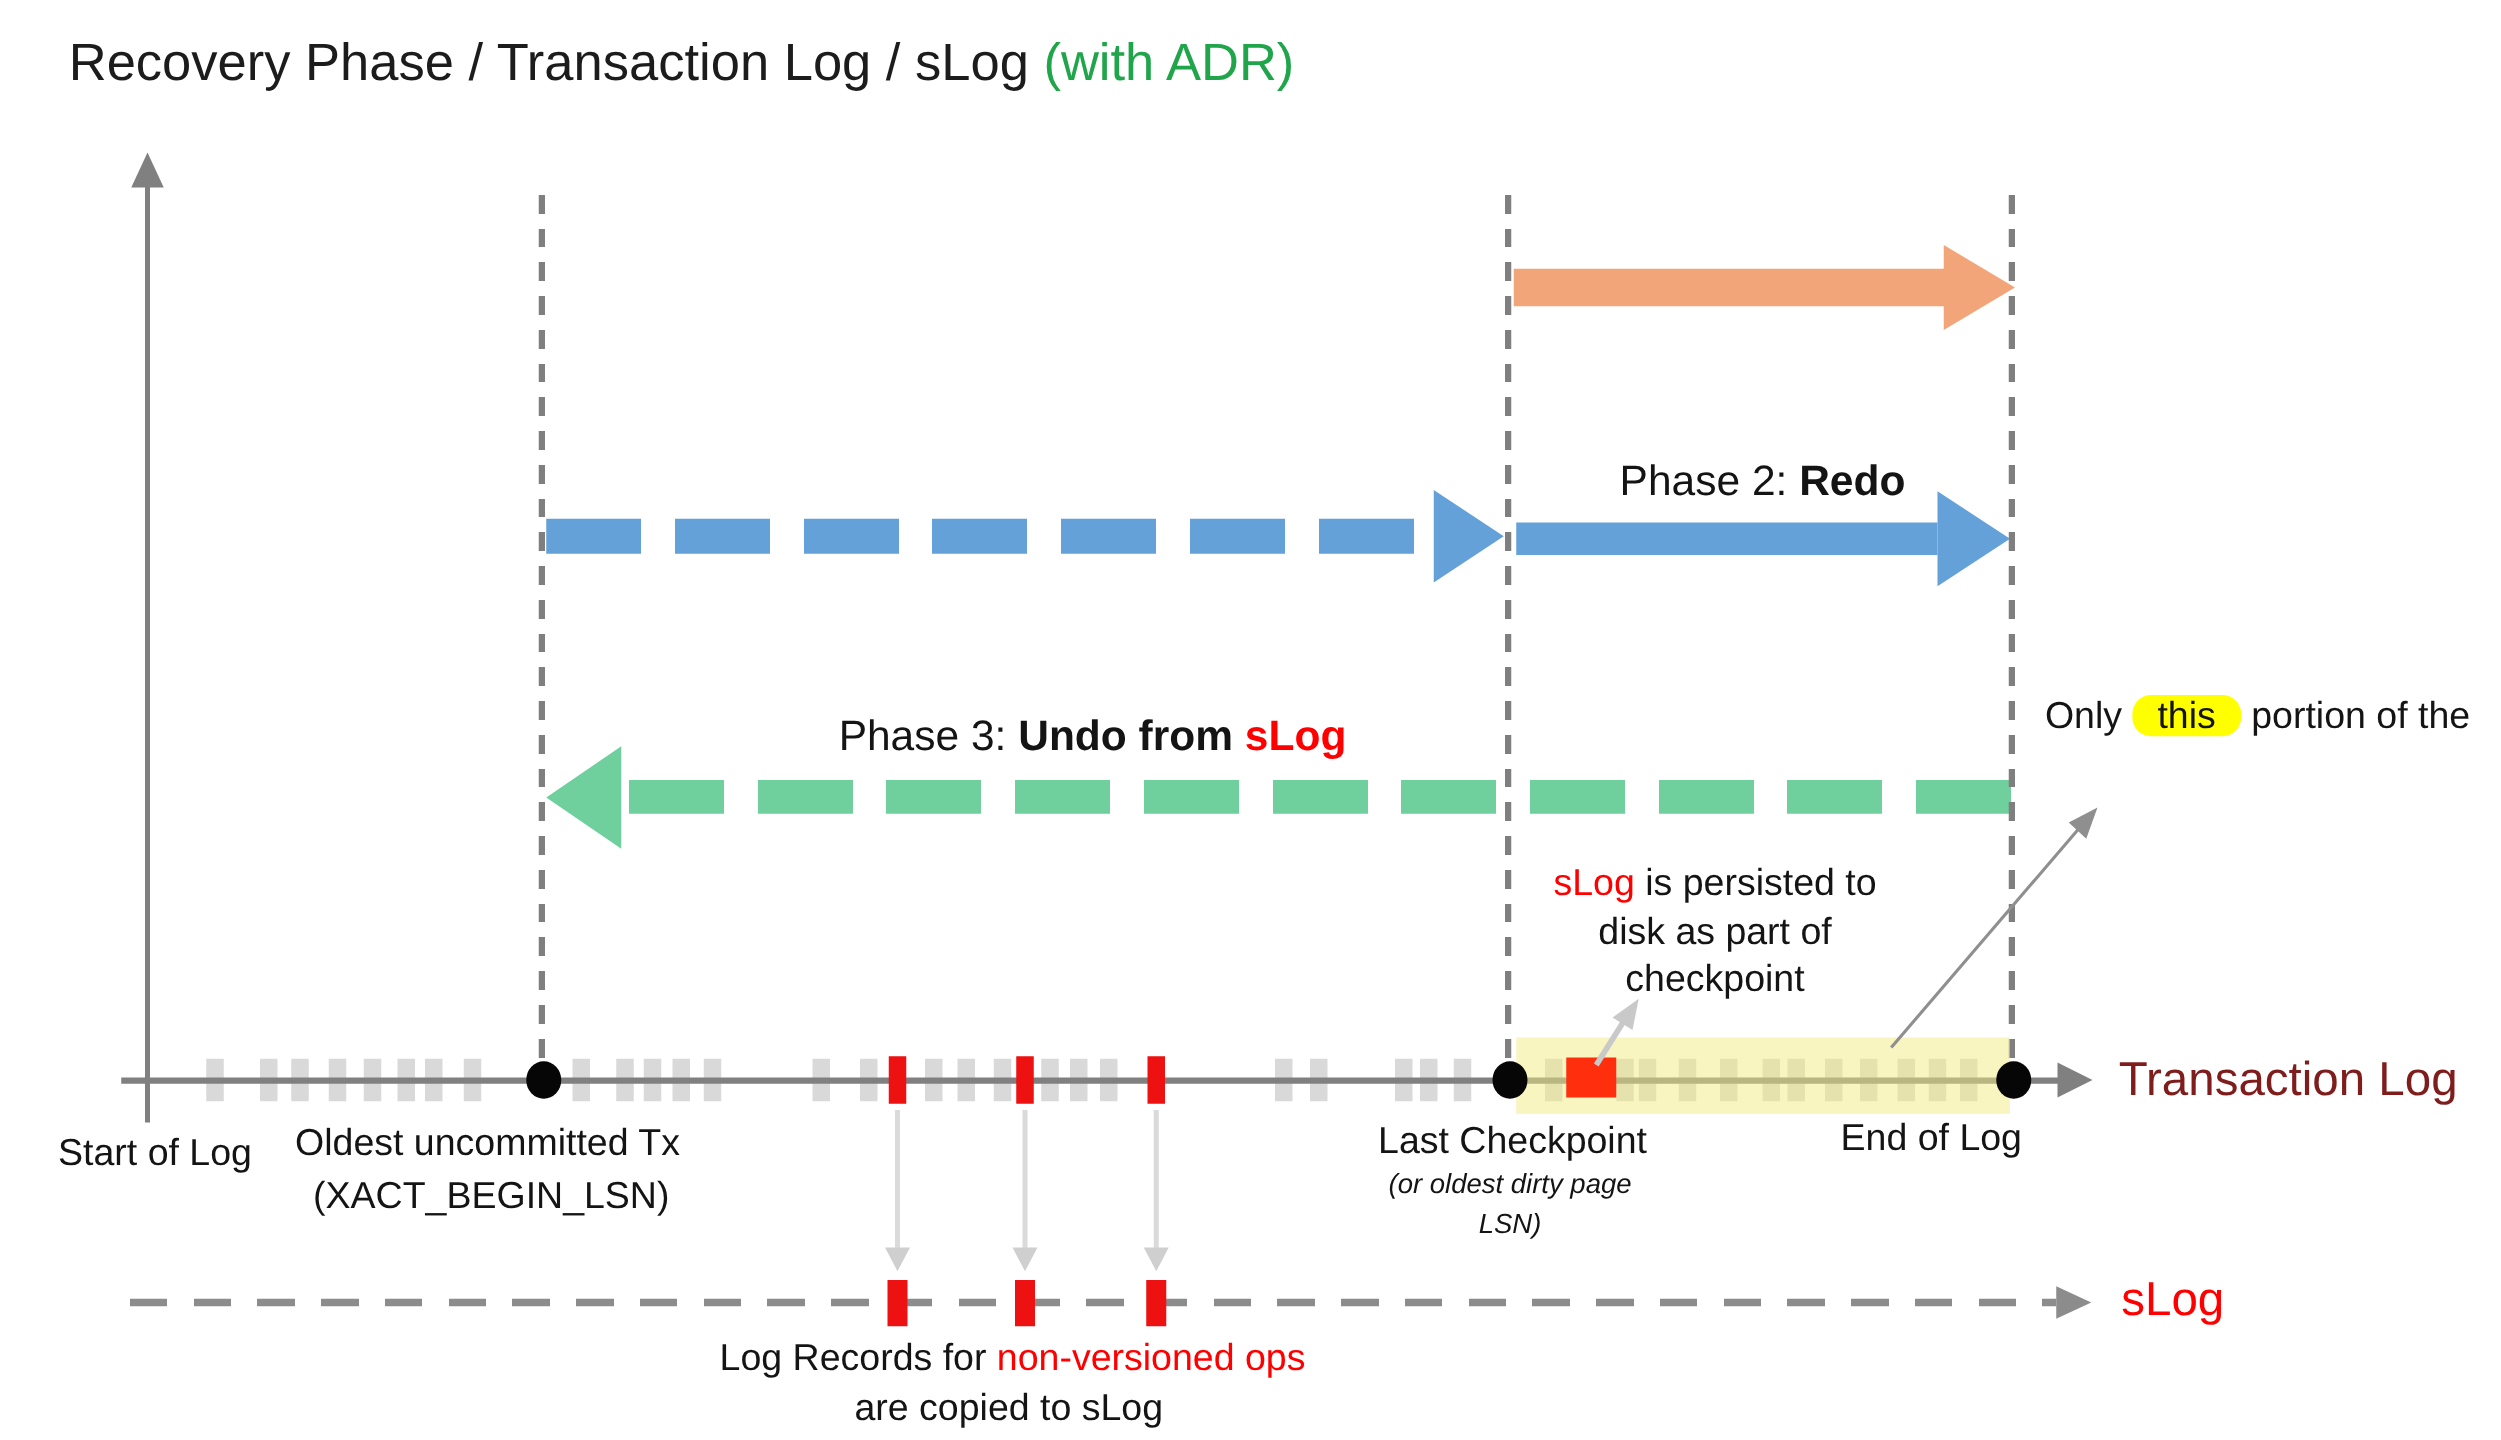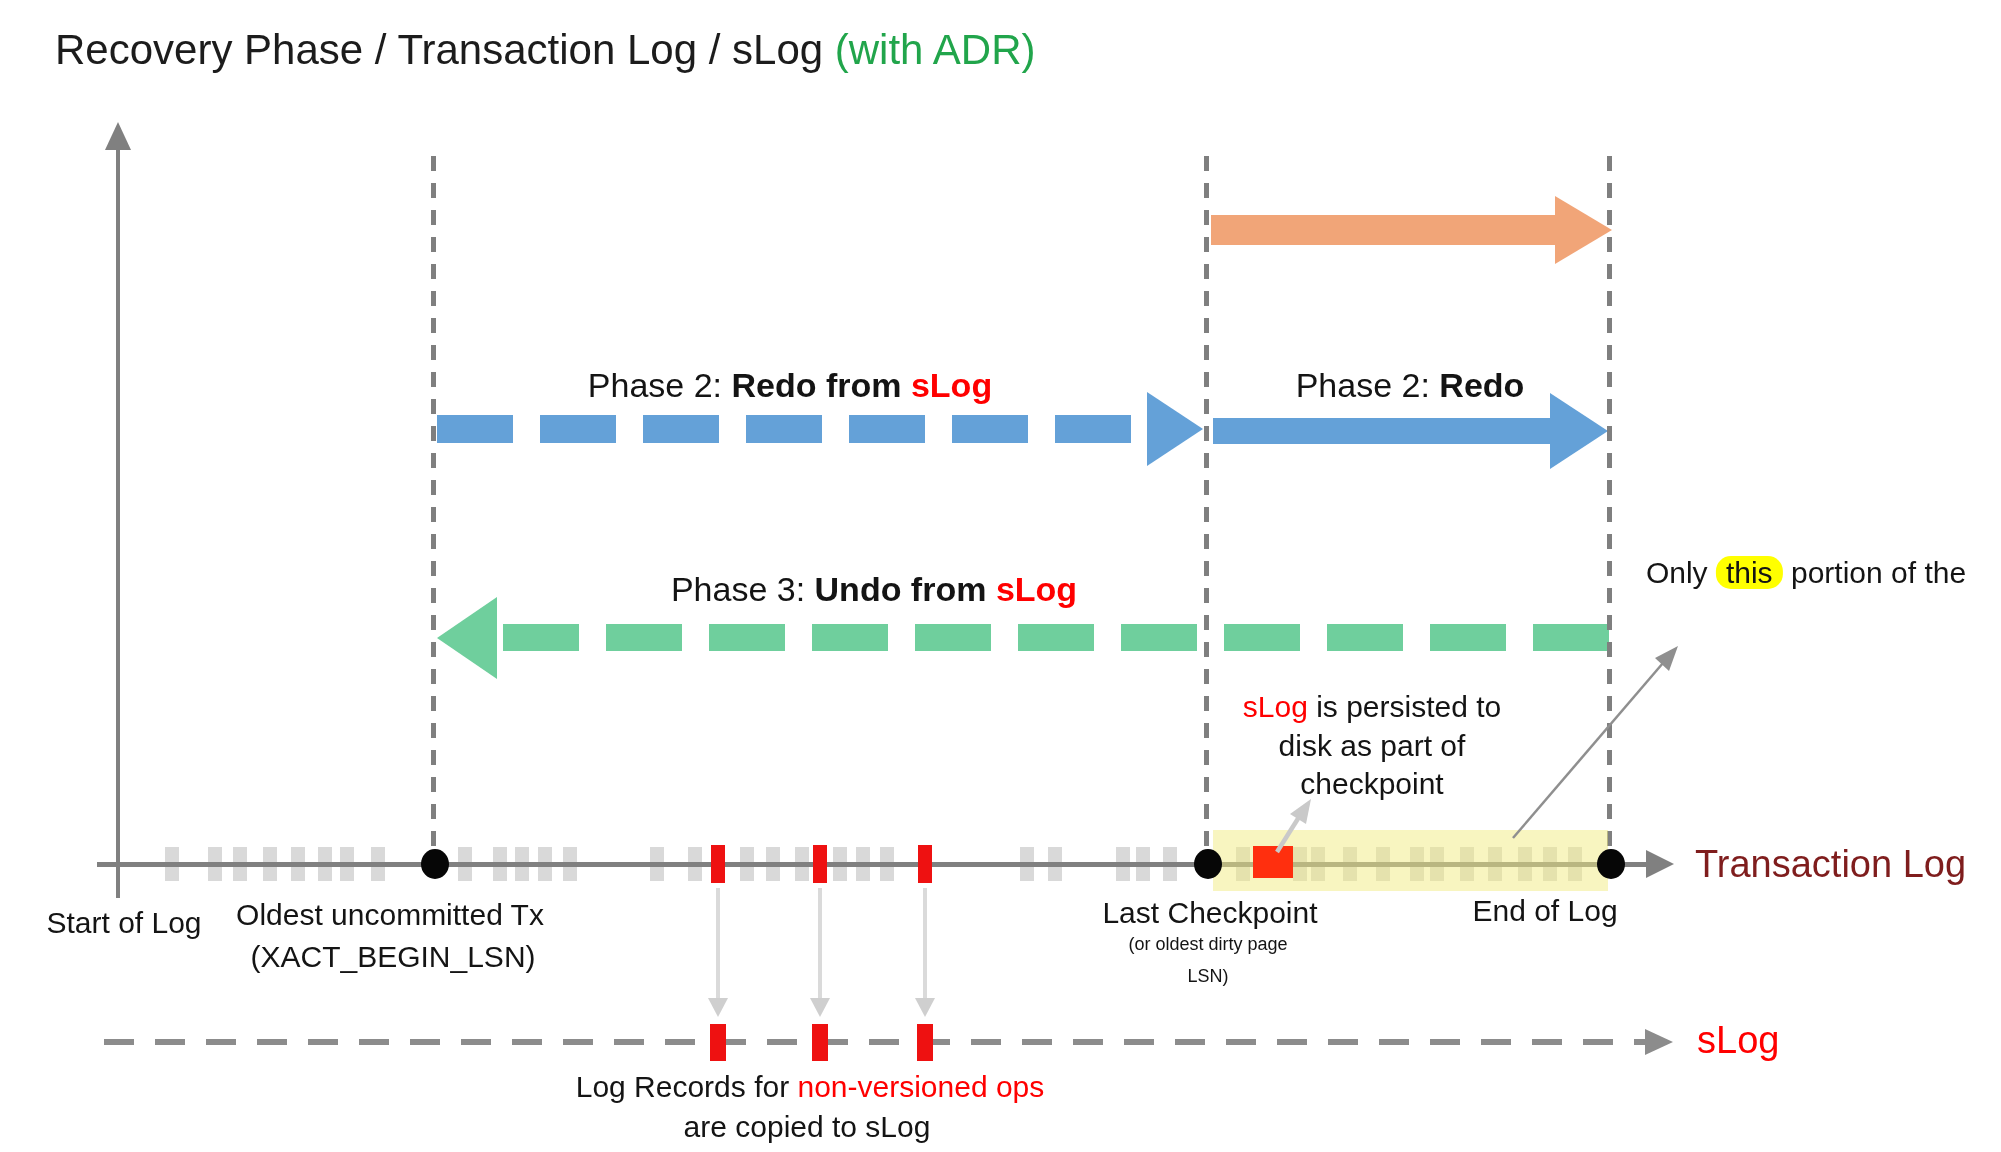--- a/index.html
+++ b/index.html
@@ -99,9 +99,6 @@
   <div id="p1-shaft" class="abs"></div>
   <div id="p1-head" class="abs"></div>
 
-  <div class="abs ctr plabel" style="left:790px;top:366px">
-    <span>Phase 2: </span><b>Redo from </b><b class="red">sLog</b>
-  </div>
   <div id="p2a-shaft" class="abs"></div>
   <div id="p2a-head" class="abs"></div>
 

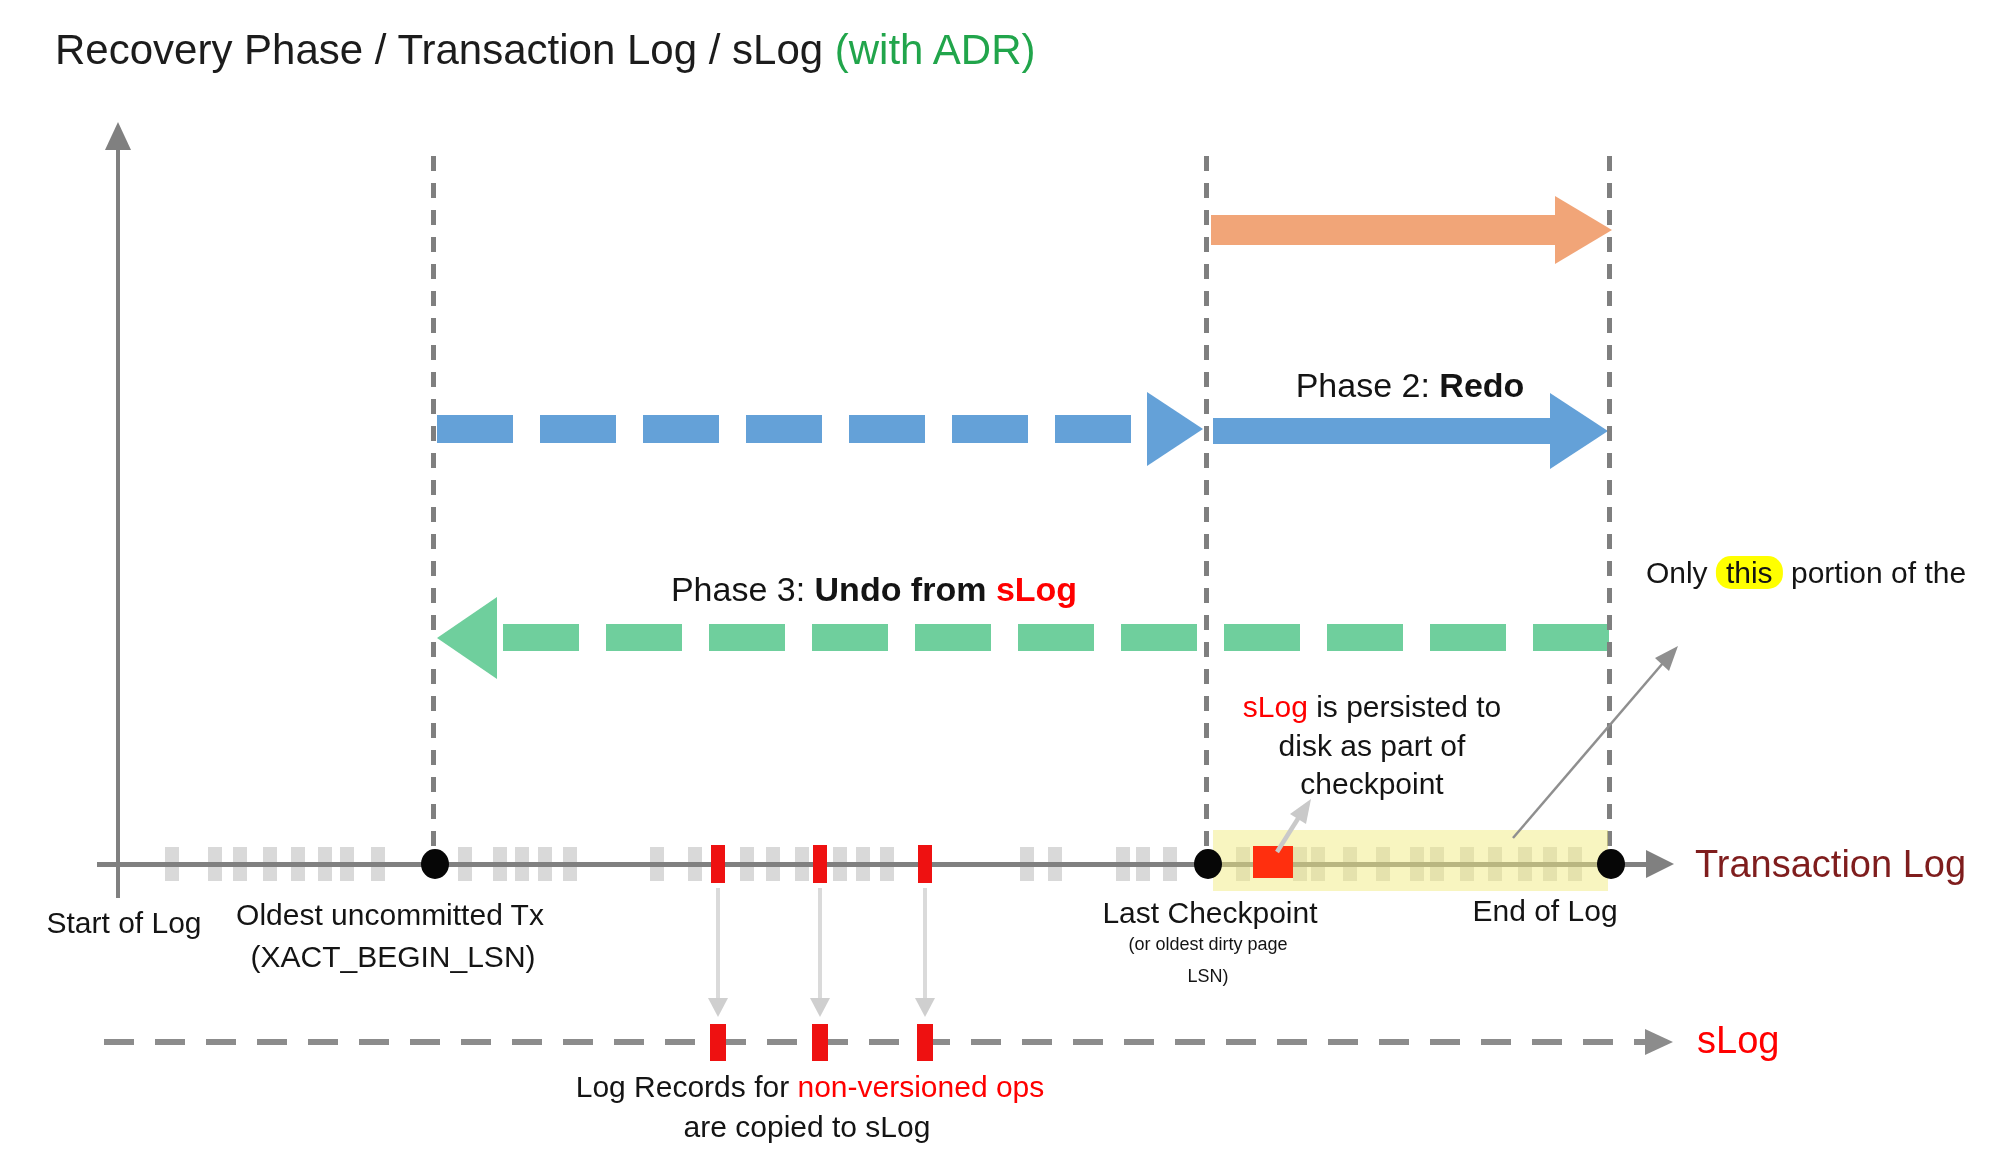--- a/index.html
+++ b/index.html
@@ -63,7 +63,7 @@
 
   
   .note{font-size:30px;color:#141414;}
-  .hl{background:var(--highlight-yellow);padding:0 10px;border-radius:15px;}
+  .hl{background:var(--highlight-yellow);padding:0 20px;border-radius:15px;}
 
   
   #slog-line{left:104px;top:1039px;width:1541px;height:6px;

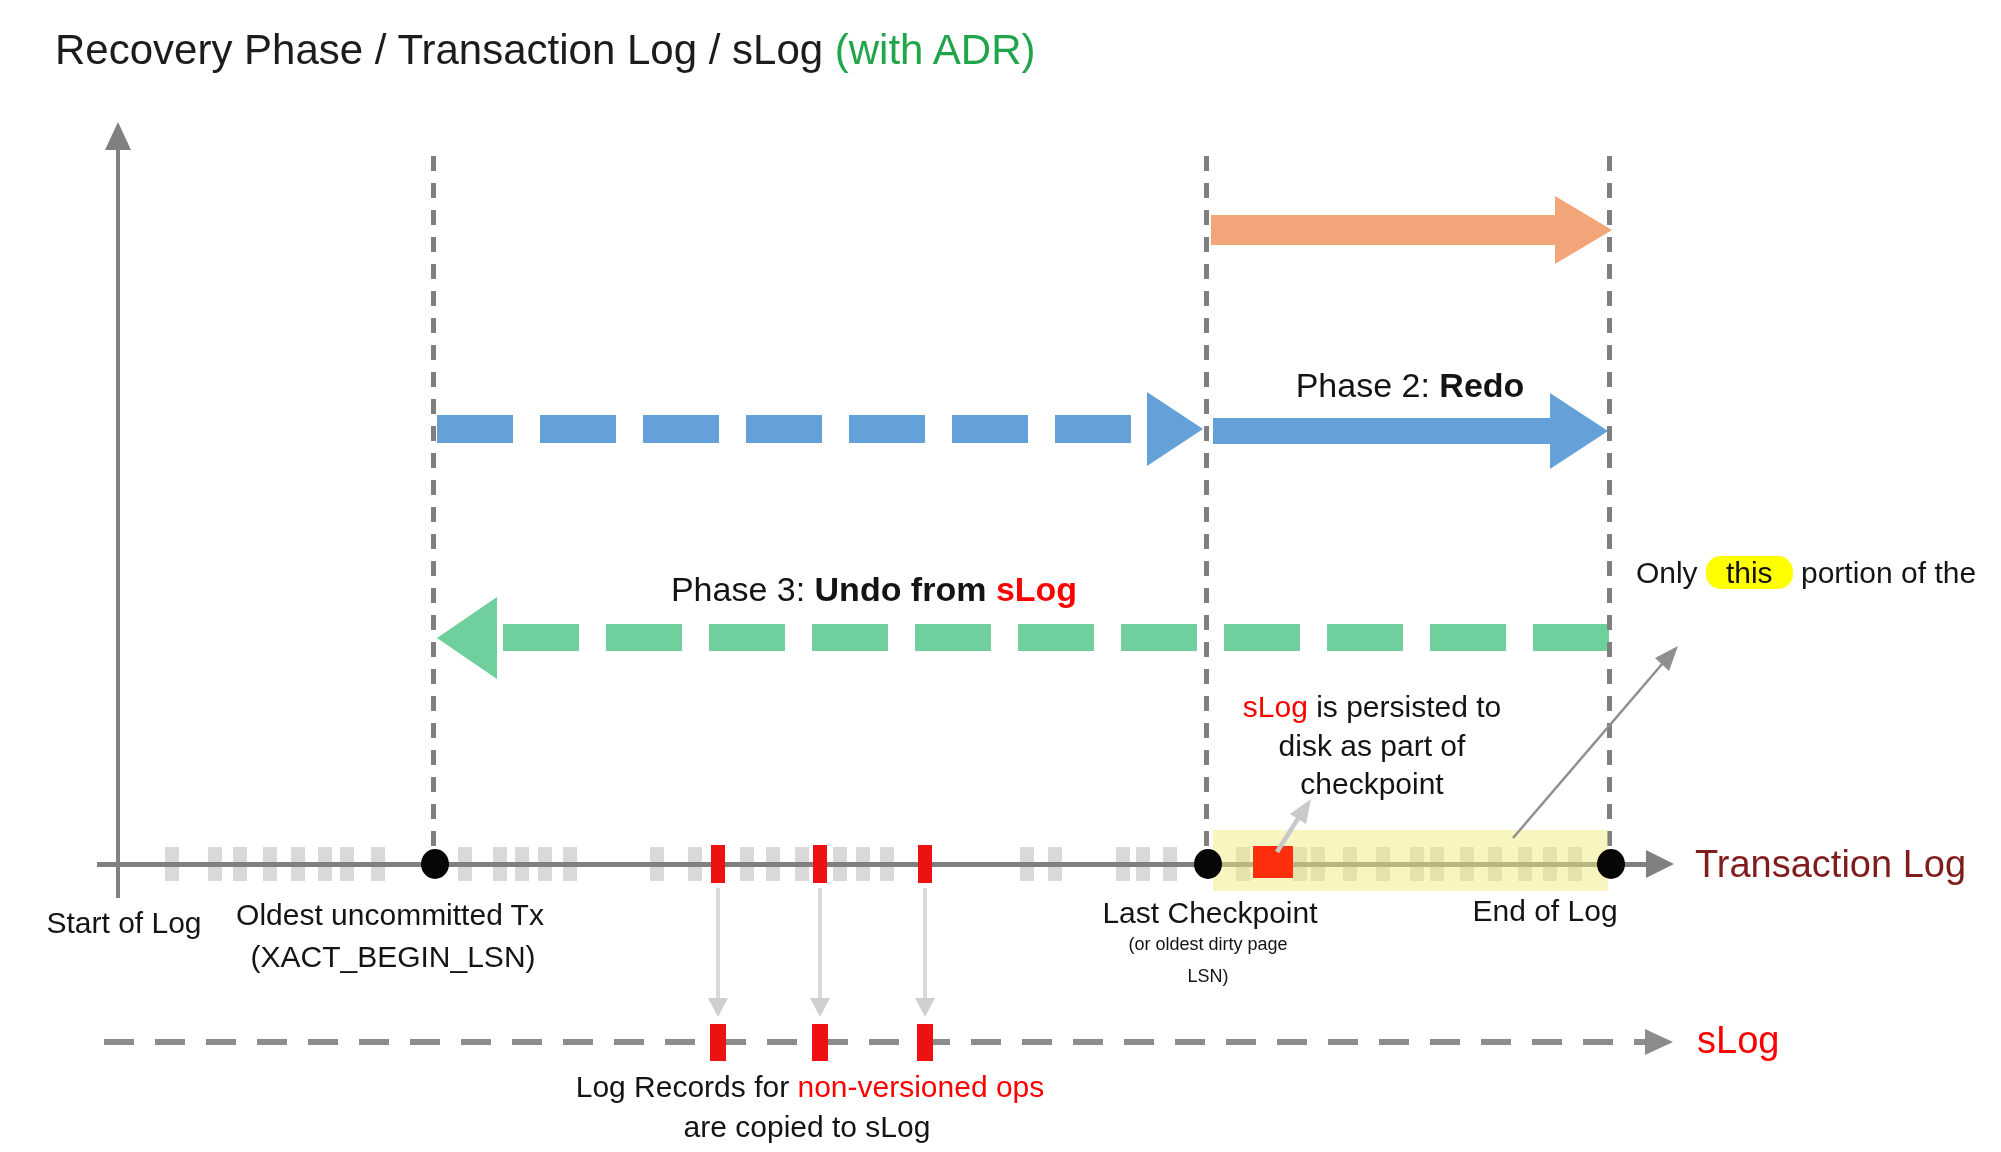--- a/index.html
+++ b/index.html
@@ -57,7 +57,7 @@
 
   
   .mlabel{font-size:30px;color:#141414;}
-  .mlabel-italic{font-size:18px;color:#141414;}
+  .mlabel-italic{font-size:22px;font-style:italic;color:#141414;}
   #transaction-log-label{left:1695px;top:843px;font-size:38px;color:#7f1d1d;white-space:nowrap;}
   #slog-label{left:1697px;top:1019px;font-size:38px;color:var(--red);white-space:nowrap;}
 

